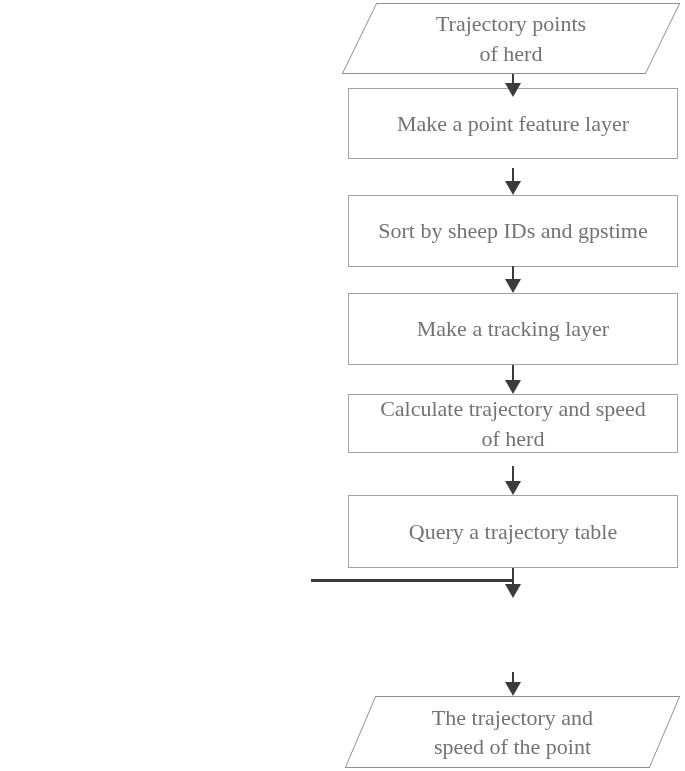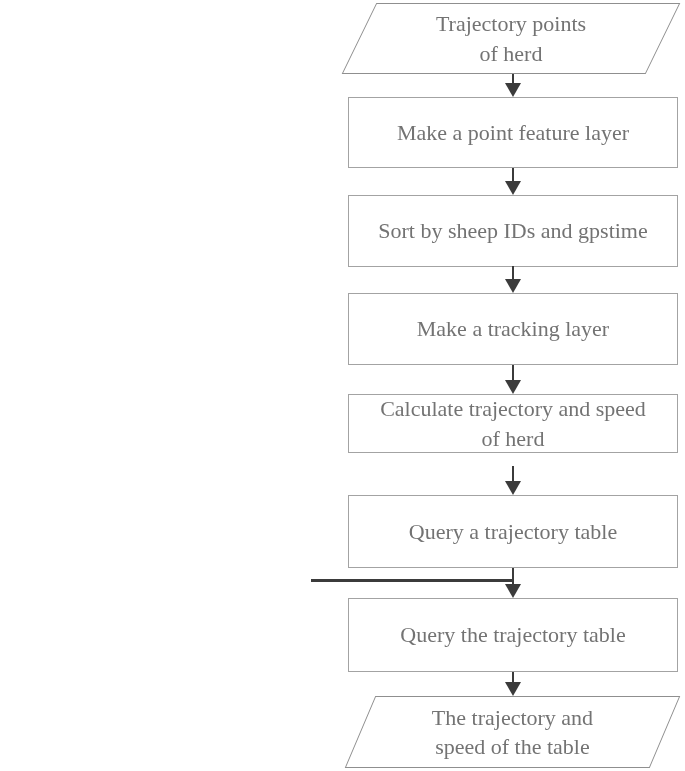--- a/index.html
+++ b/index.html
@@ -40,7 +40,7 @@
     border: 1.5px solid #a3a3a3;
     background: #ffffff;
   }
-  #make-point-layer   { top: 97px;  height: 71px; }
+  #make-point-layer   { top: 88px;  height: 71px; }
   #sort-ids           { top: 195px; height: 72px; }
   #make-tracking-layer{ top: 293px; height: 72px; }
   #calculate          { top: 394px; height: 59px; }

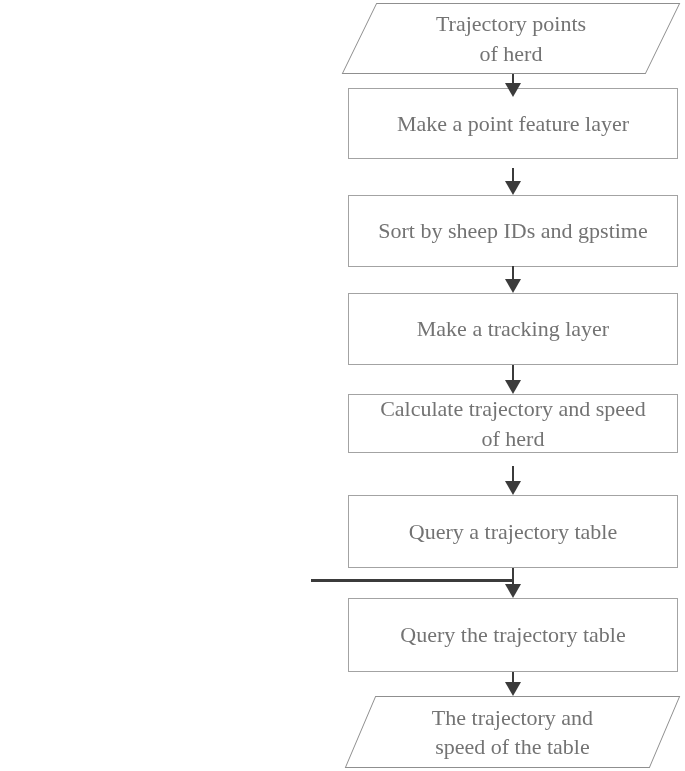--- a/index.html
+++ b/index.html
@@ -148,9 +148,6 @@
   <div class="vline" id="a6-line"></div>
   <div class="head" id="a6-head"></div>
 
-  <div class="node proc" id="query-table">
-    <div class="label">Query the trajectory table</div>
-  </div>
 
   <div class="vline" id="a7-line"></div>
   <div class="head" id="a7-head"></div>

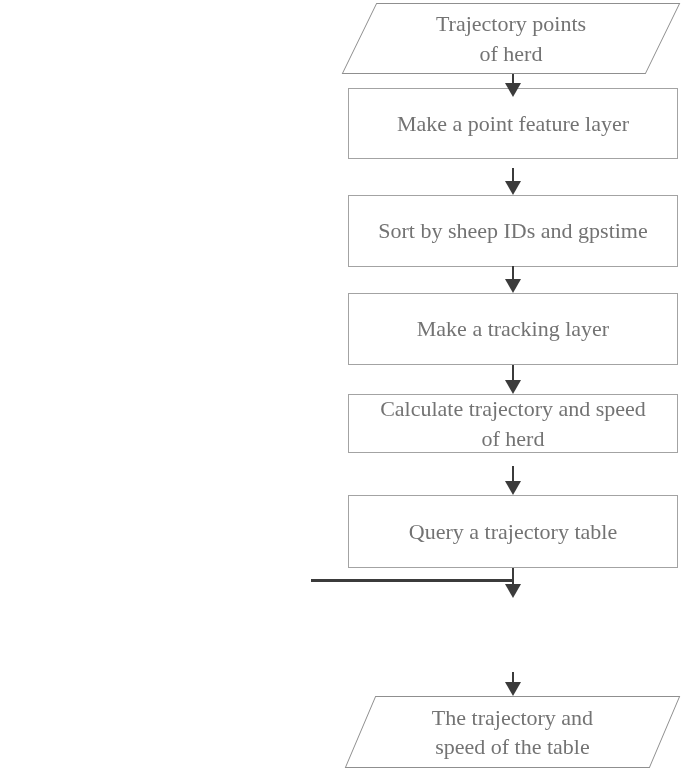--- a/index.html
+++ b/index.html
@@ -155,7 +155,7 @@
   <div class="node para" id="output">
     <div class="shape"></div>
     <div class="label">The trajectory and
-speed of the table</div>
+speed of the point</div>
   </div>
 
 </div>

